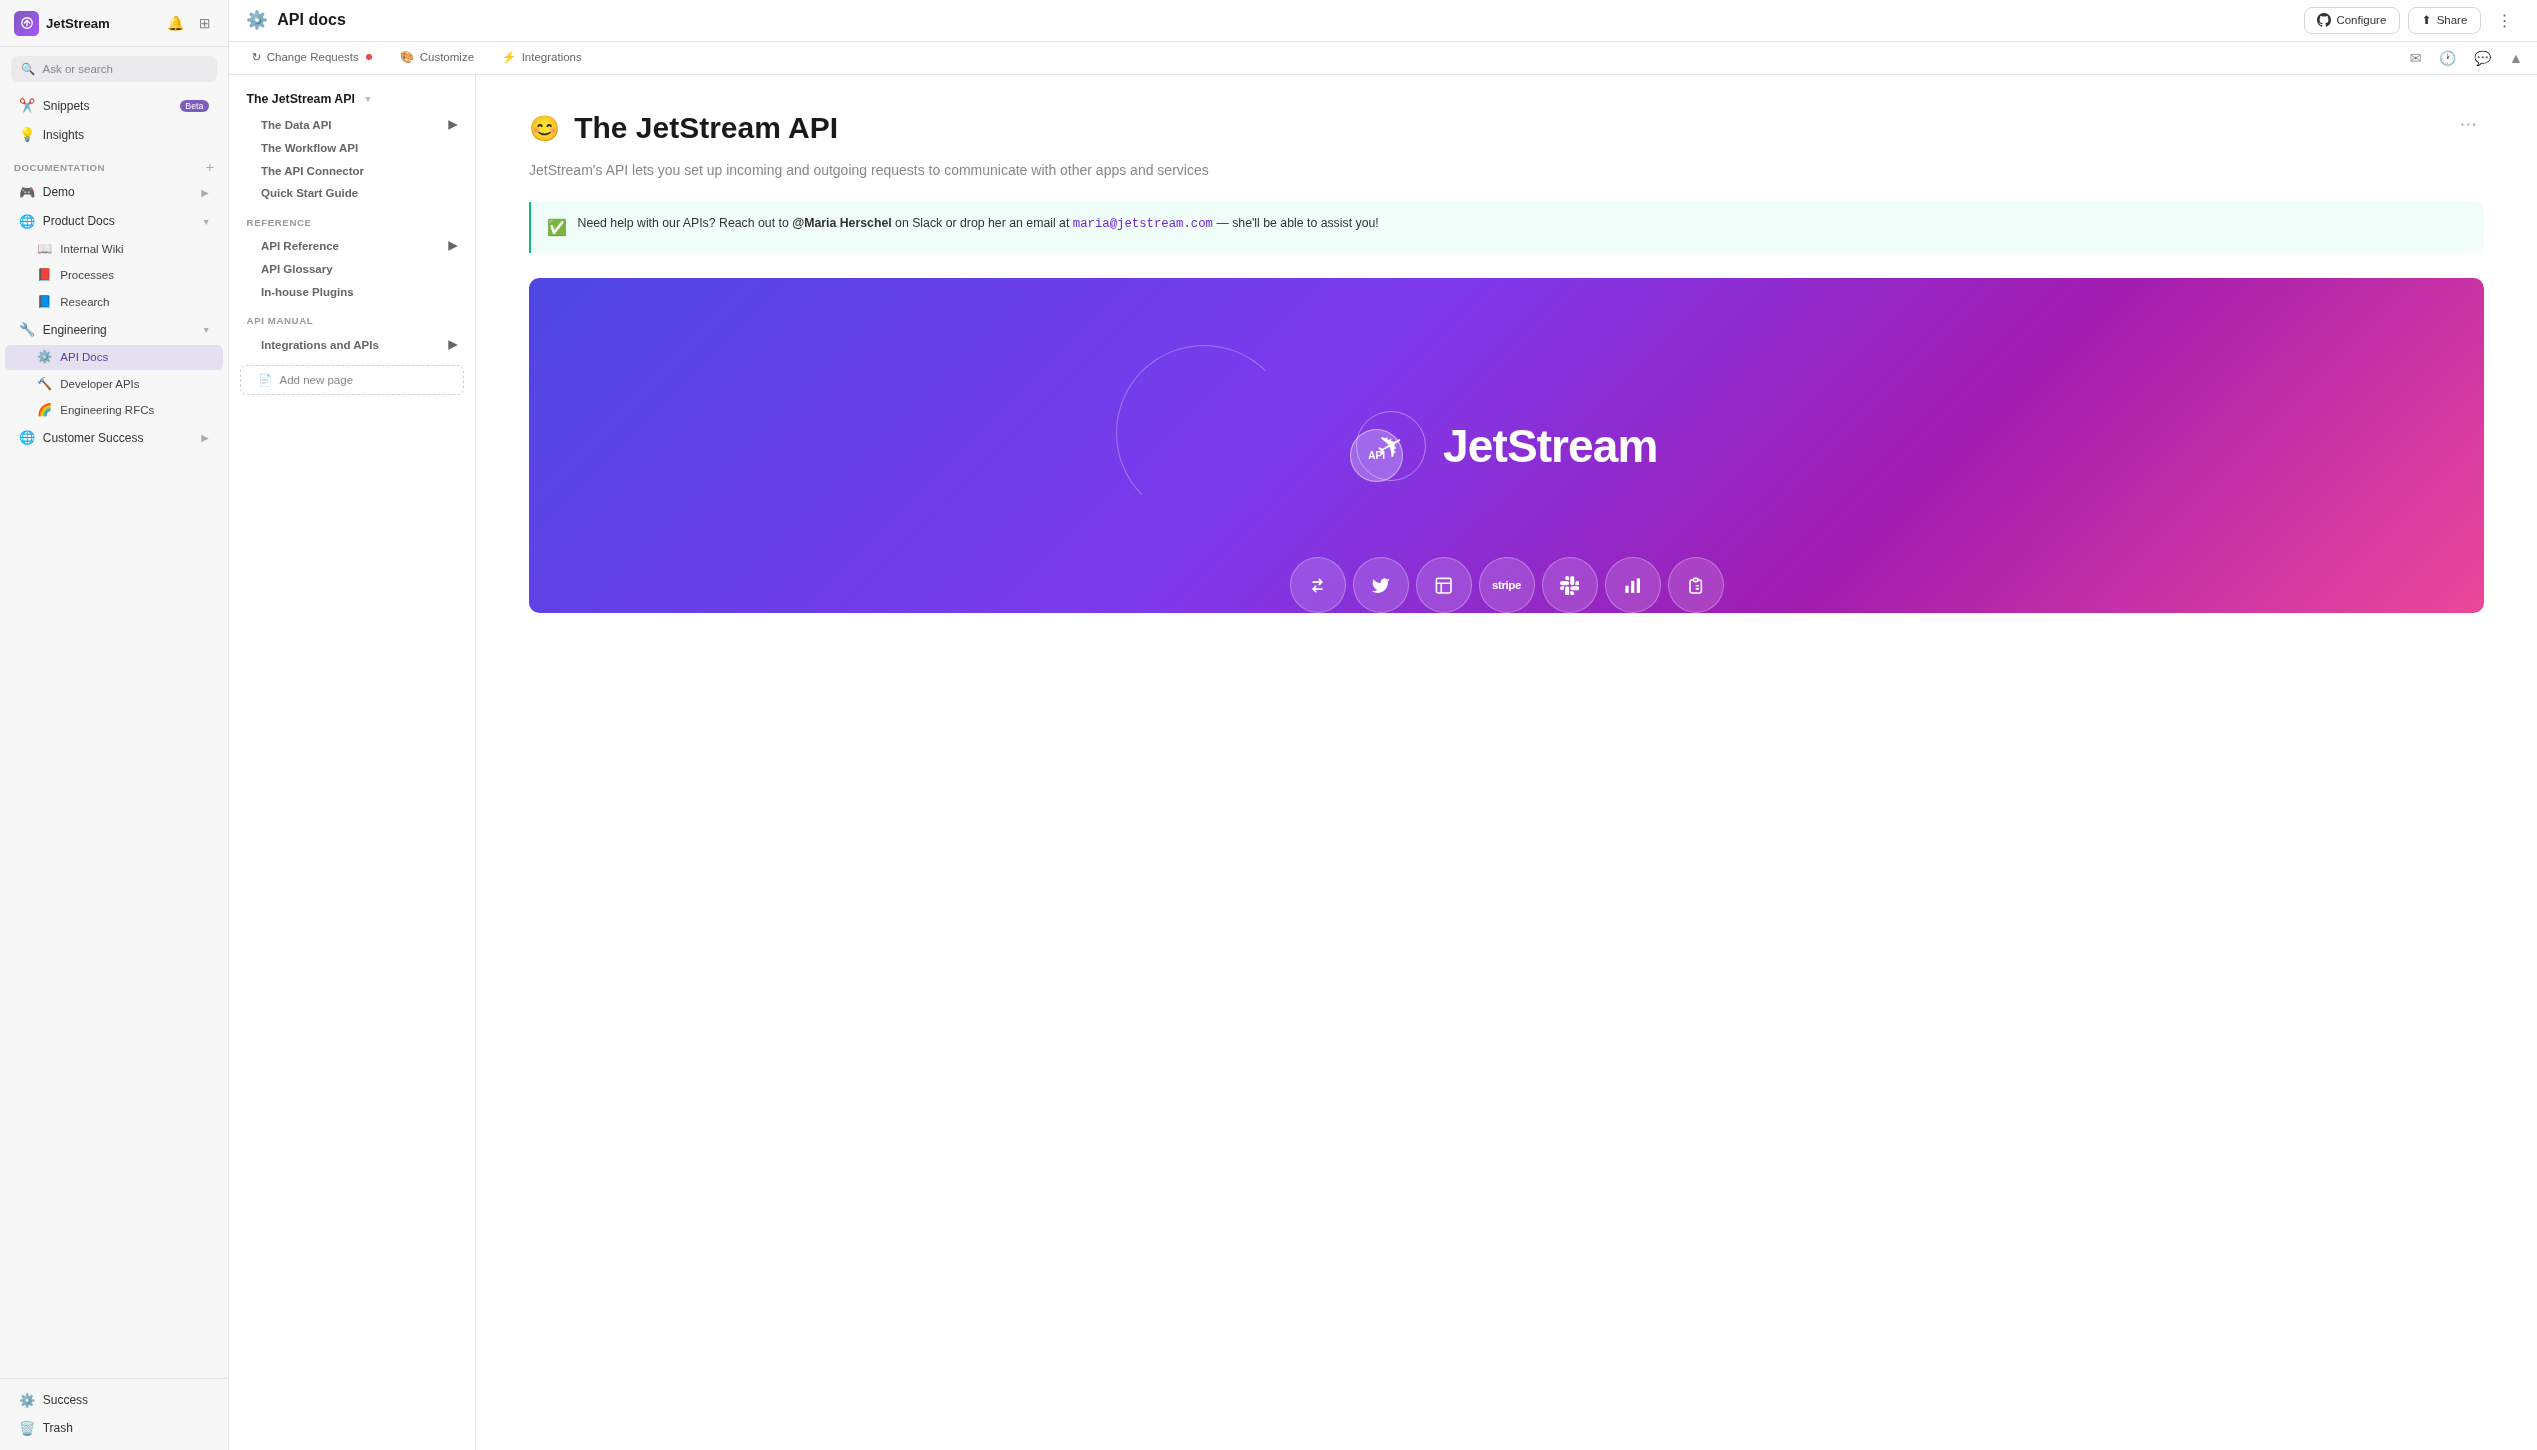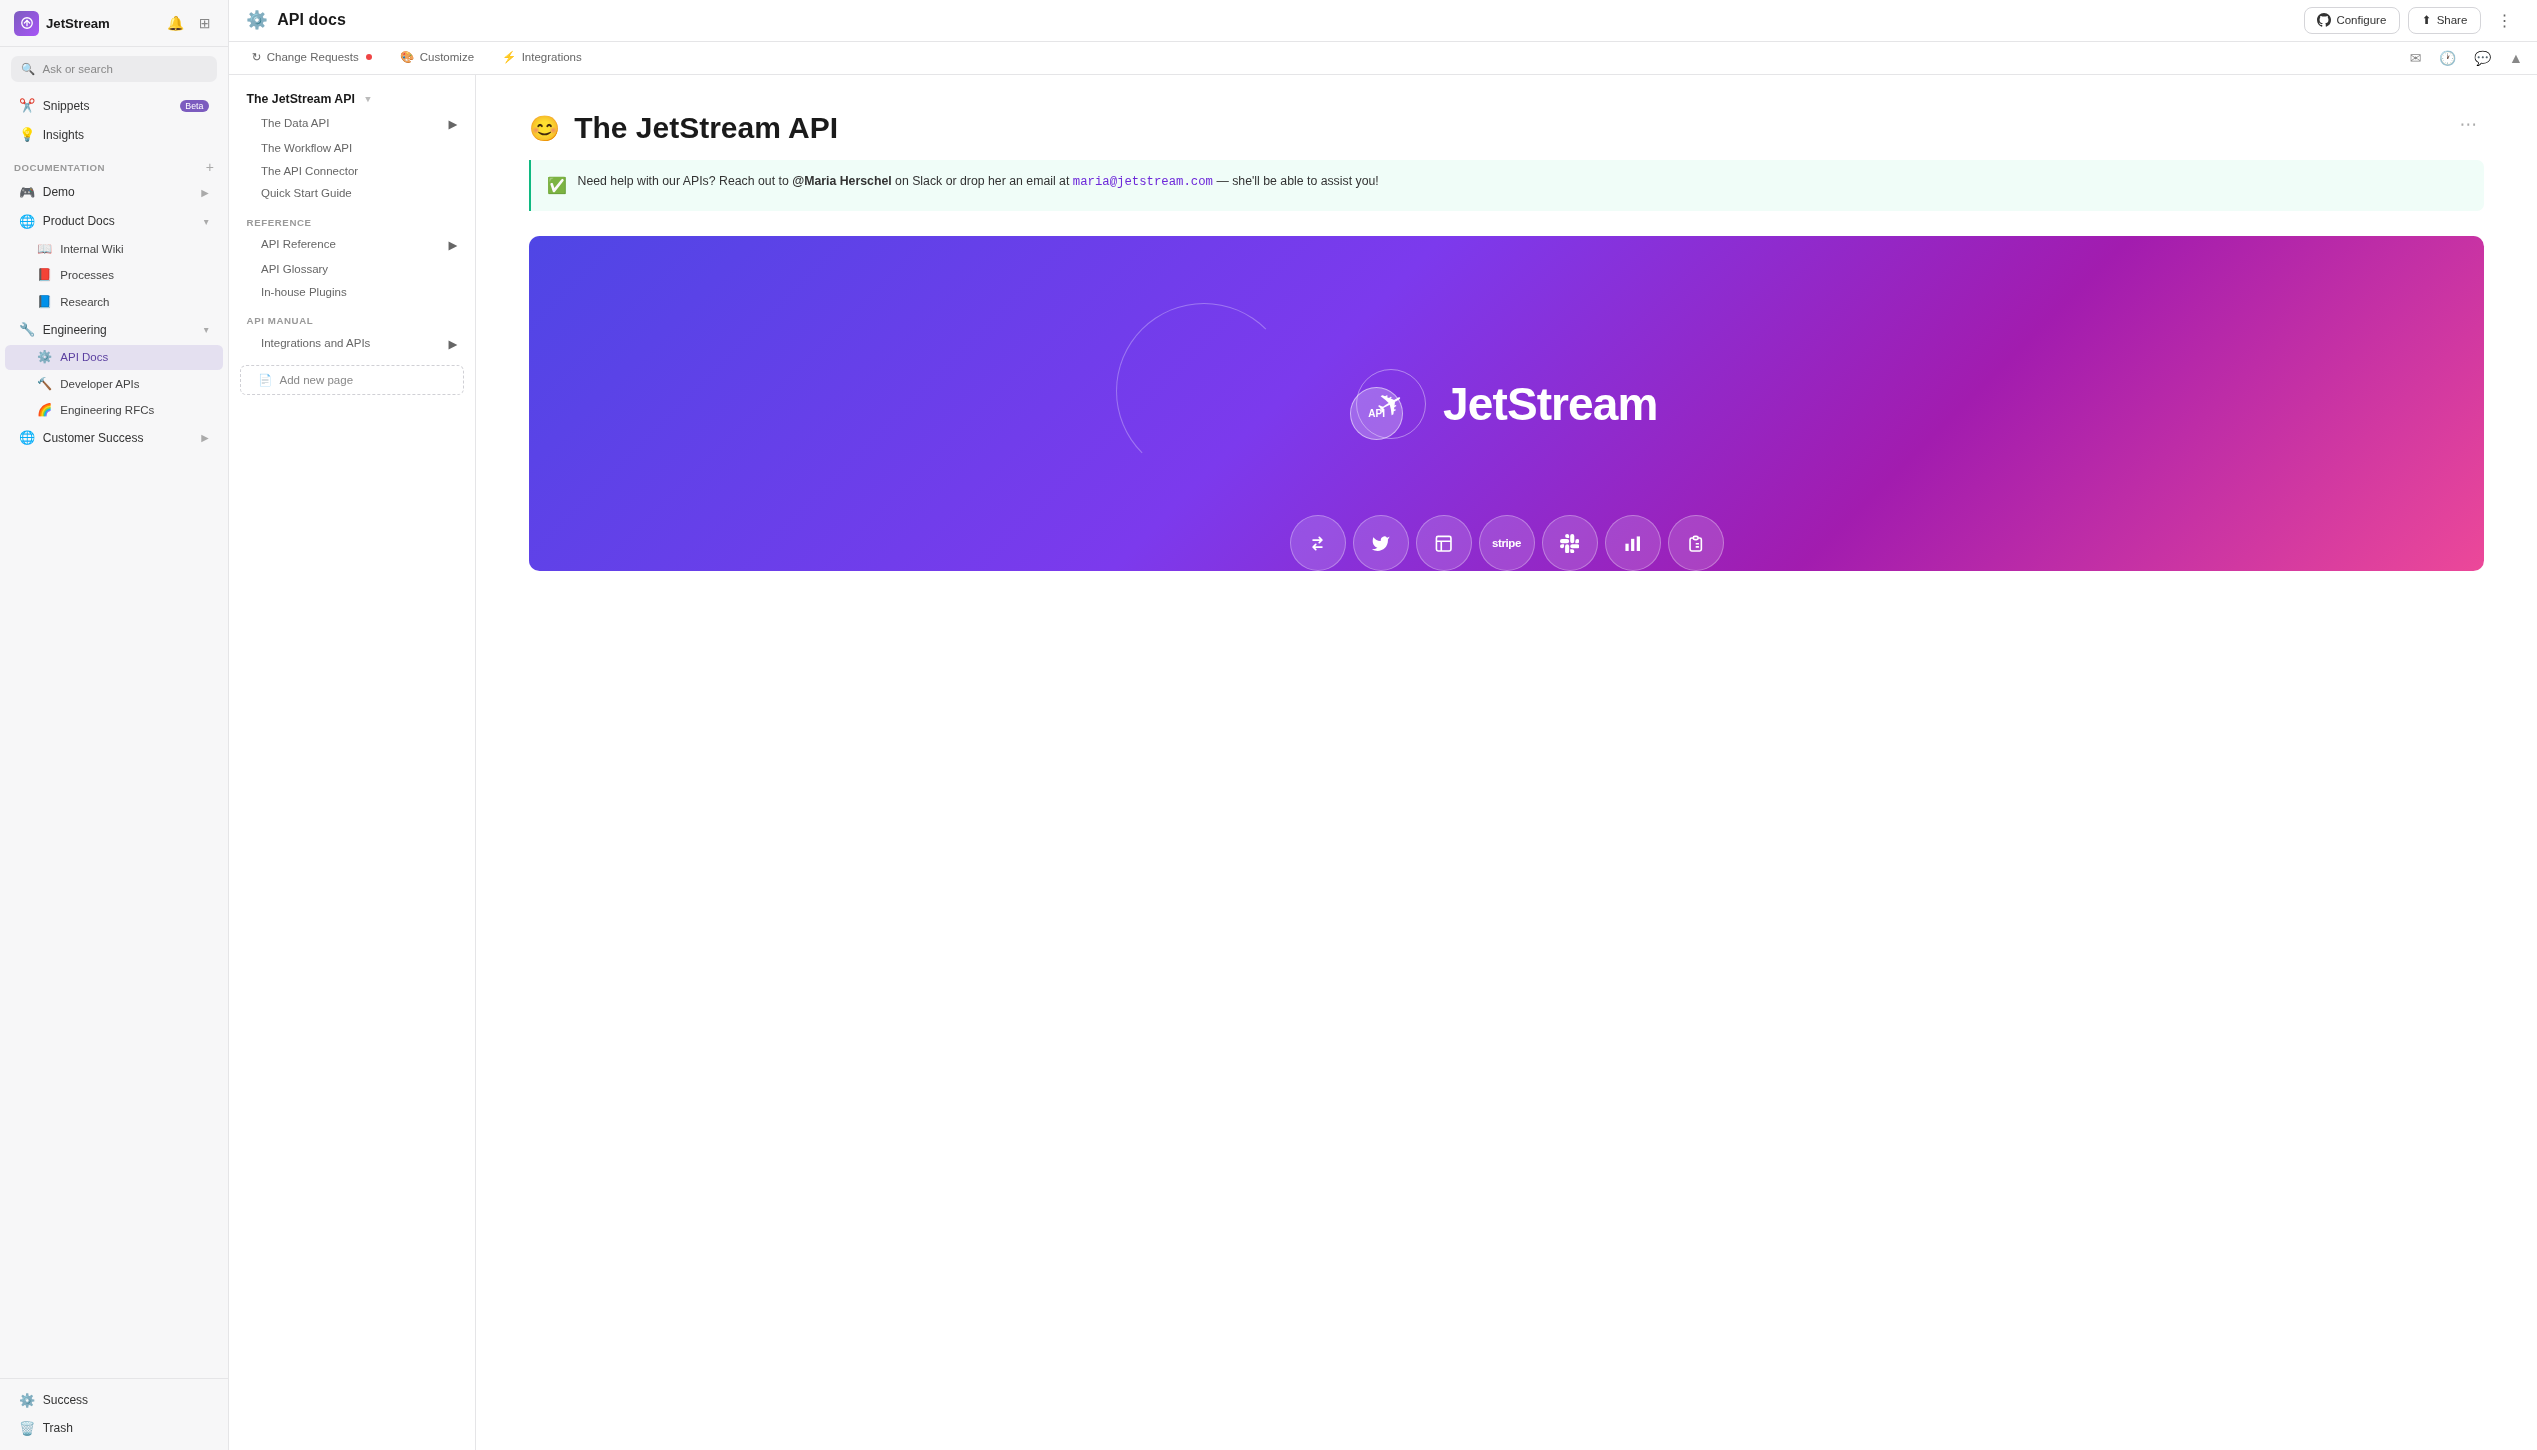--- a/index.html
+++ b/index.html
@@ -218,12 +218,13 @@
 
     .doc-tree-subitem {
       display: flex;
-      align-items: flex-start;
+      align-items: flex-end;
       gap: 20px;
       padding: 5.3px 17.6px 5.3px 32px;
       cursor: pointer;
       font-size: 11.5px;
       color: #666;
+      font-weight: bold;
     }
 
     .doc-add-btn {

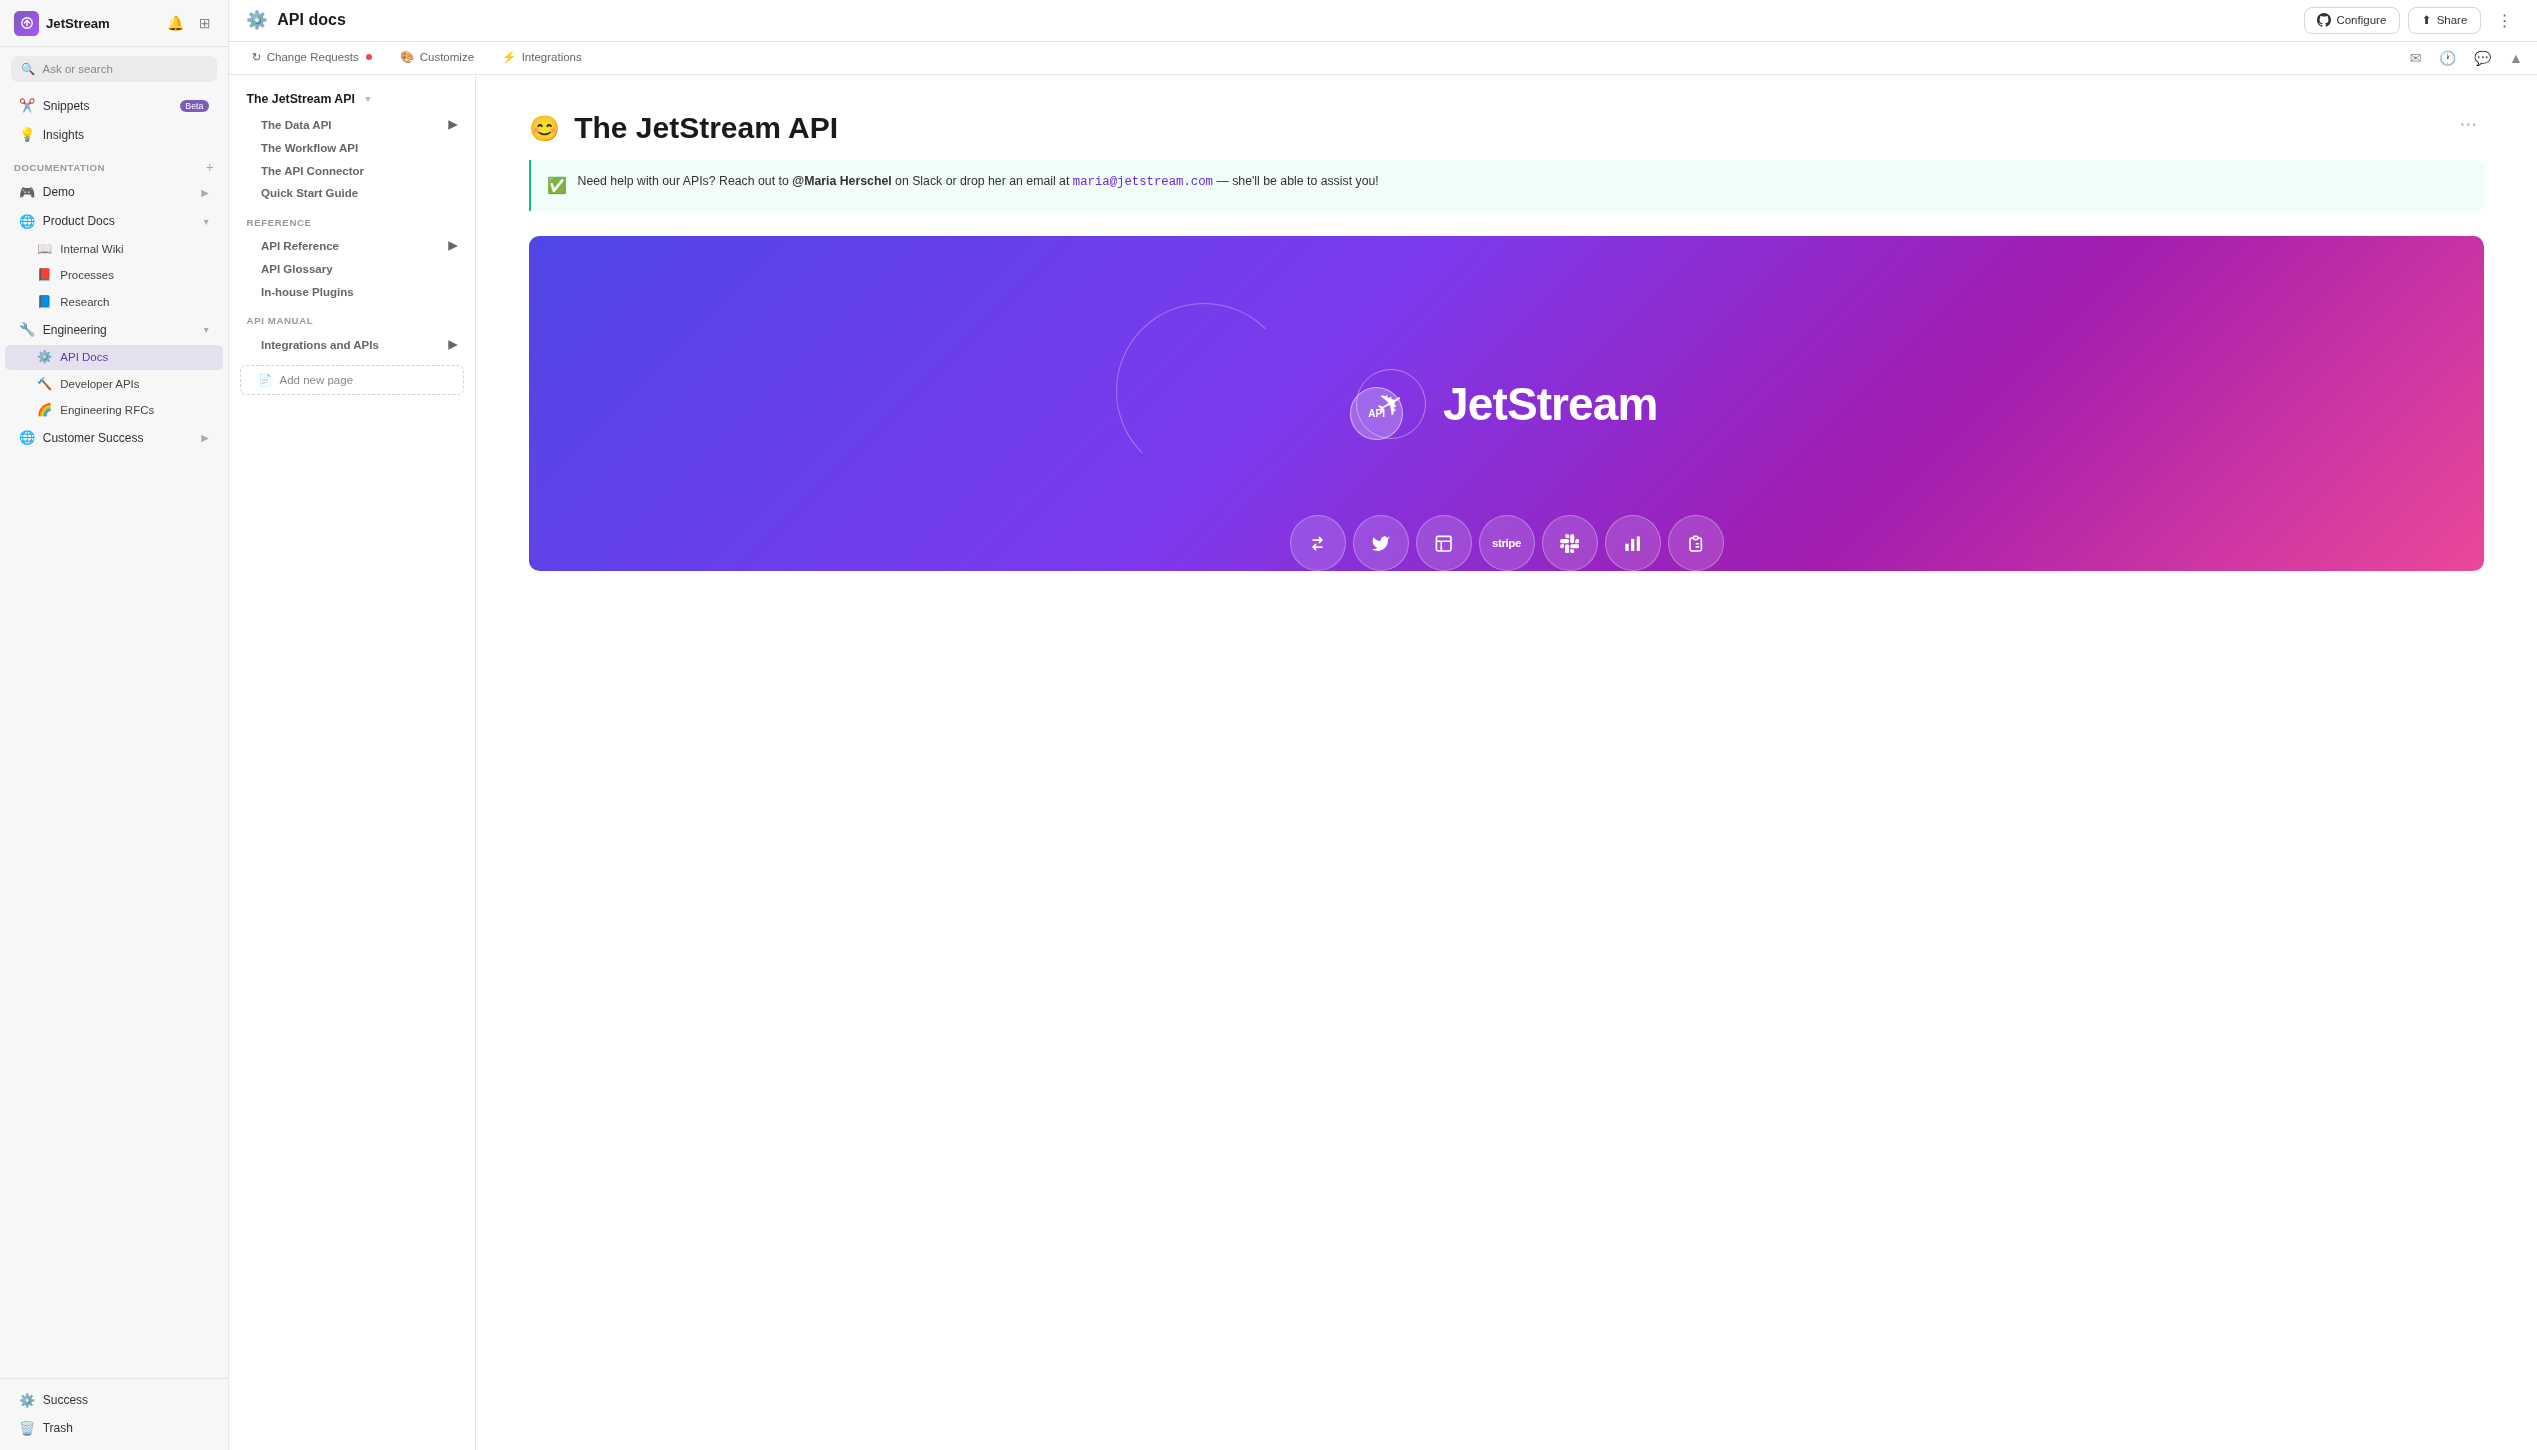--- a/index.html
+++ b/index.html
@@ -560,6 +560,7 @@
         <button class="doc-more-btn">⋯</button>
       </div>
 
+      <p class="doc-subtitle">JetStream's API lets you set up incoming and outgoing requests to communicate with other apps and services</p>
 
       <div class="doc-callout">
         <span class="callout-icon">✅</span>

